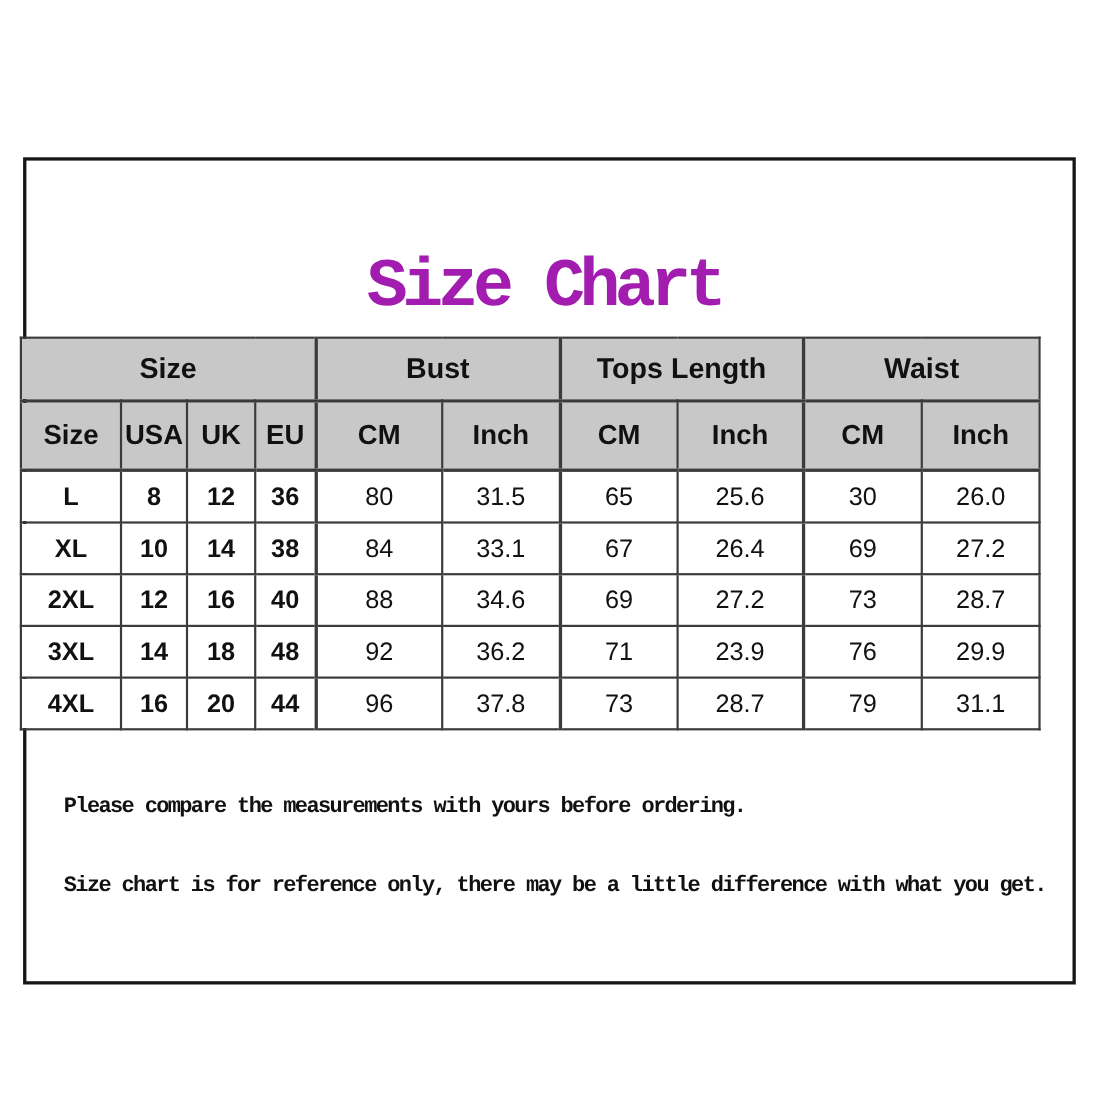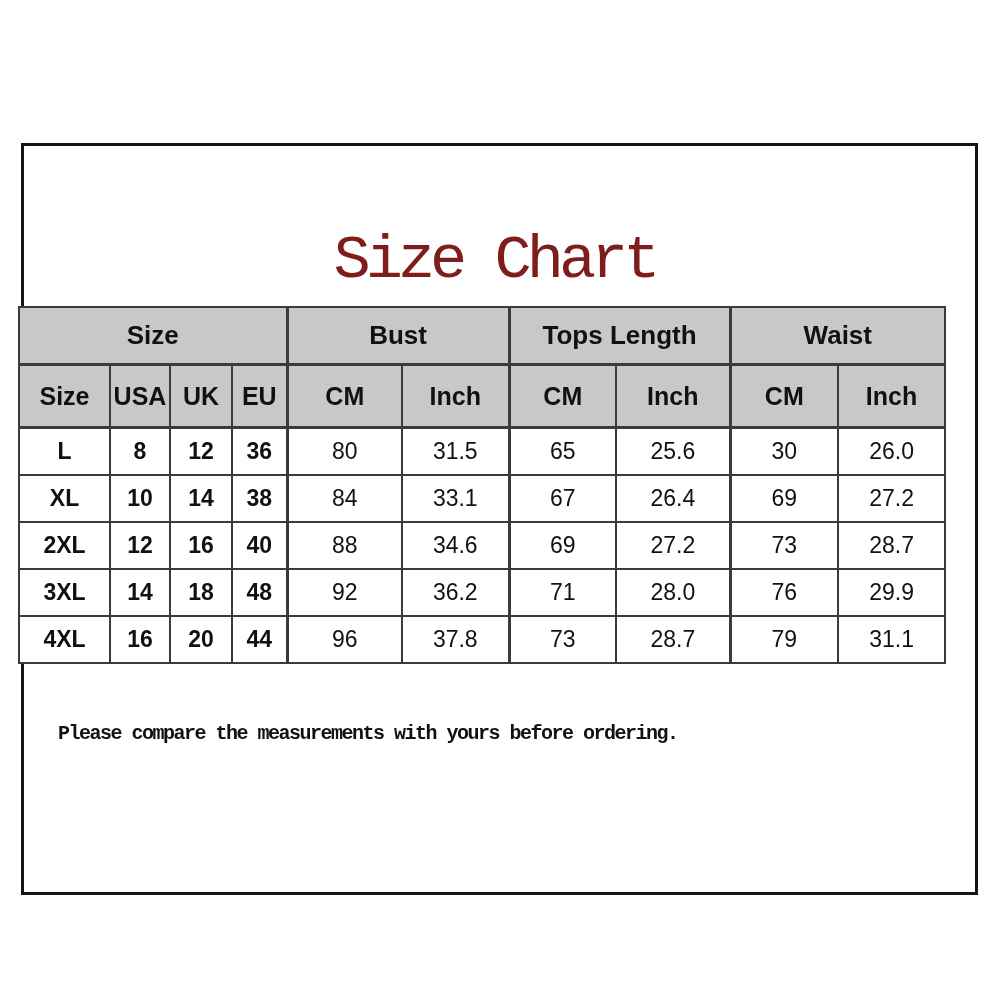--- a/index.html
+++ b/index.html
@@ -32,11 +32,11 @@
     top: 230px;
     text-align: center;
     font-family: "Liberation Mono", "DejaVu Sans Mono", monospace;
-    font-weight: 400;
+    font-weight: 700;
     font-size: 62px;
     letter-spacing: -5px;
     line-height: 1;
-    color: #7f1d1d;
+    color: #a21caf;
     white-space: pre;
   }
   table.size-table {

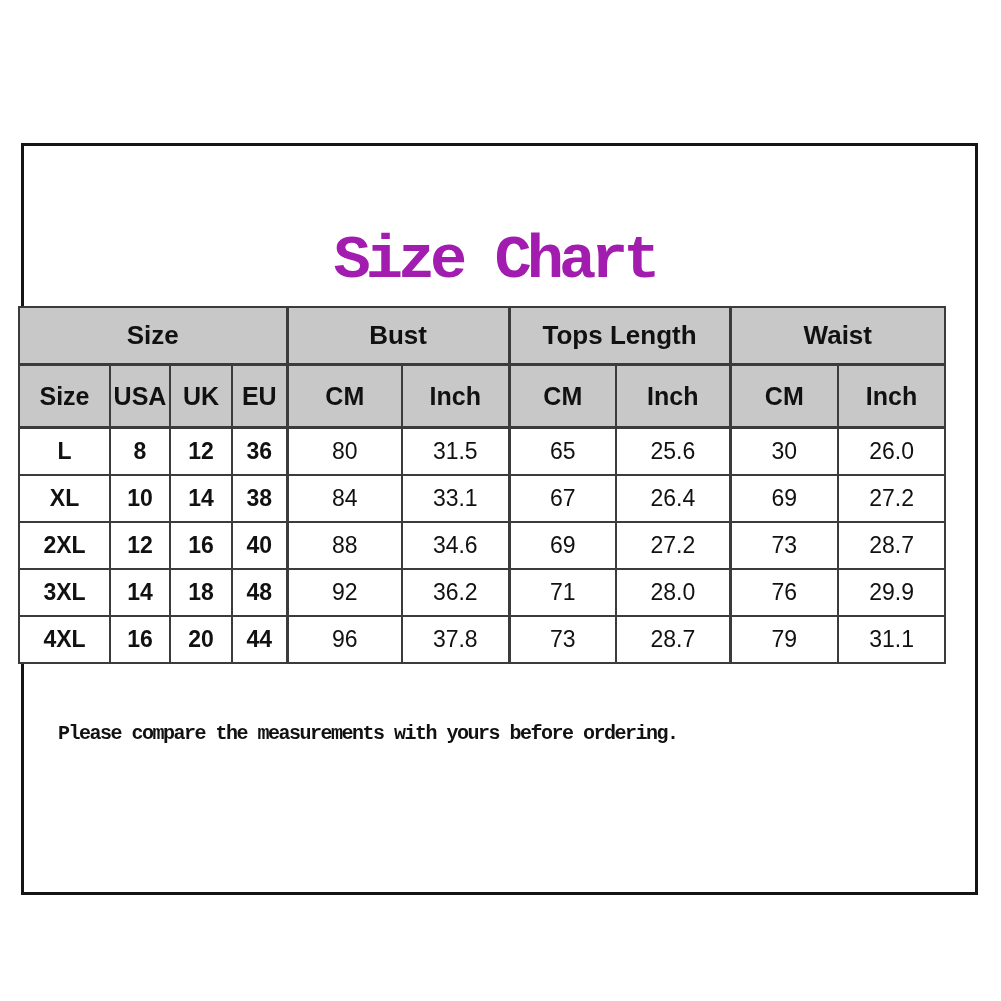--- a/index.html
+++ b/index.html
@@ -177,7 +177,7 @@
         <td class="grp-b">92</td>
         <td>36.2</td>
         <td class="grp-b">71</td>
-        <td>28.0</td>
+        <td>23.9</td>
         <td class="grp-b">76</td>
         <td>29.9</td>
       </tr>

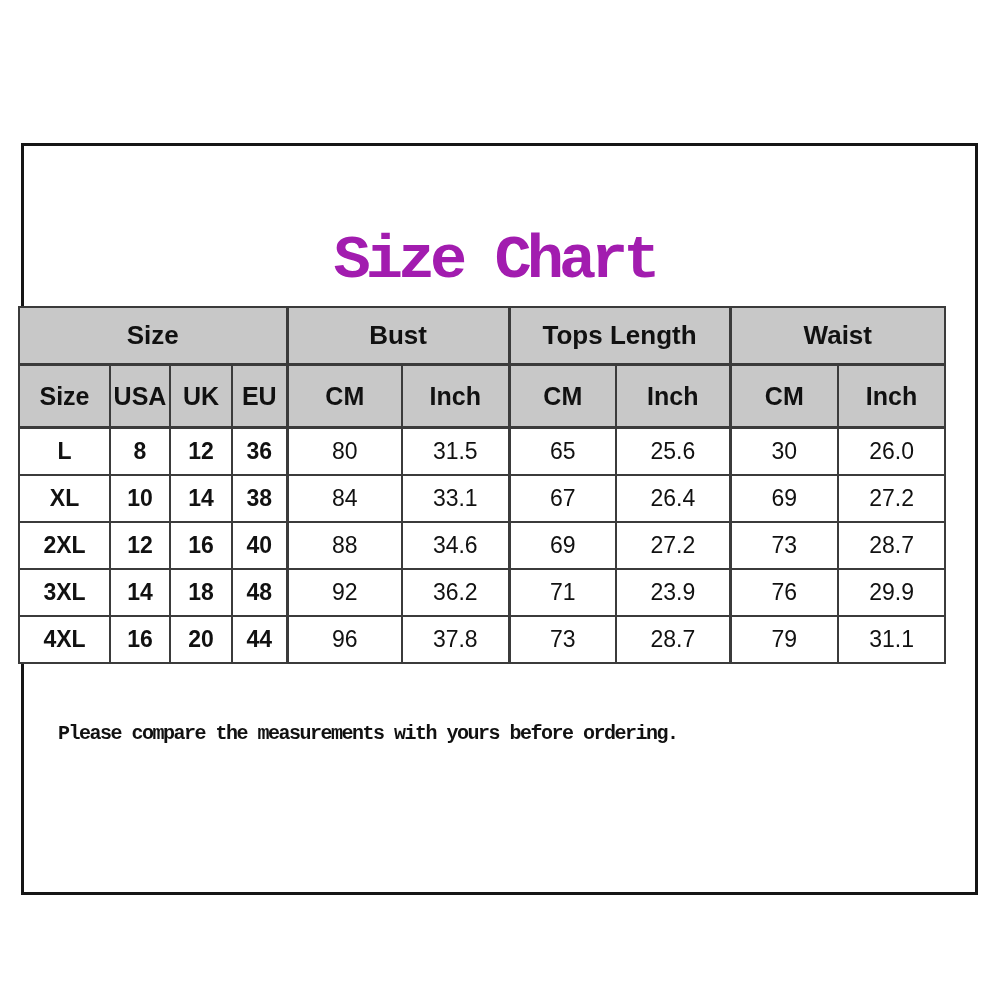--- a/index.html
+++ b/index.html
@@ -198,6 +198,7 @@
 
   <div class="notes">
     <div>Please compare the measurements with yours before ordering.</div>
+    <div>Size chart is for reference only, there may be a little difference with what you get.</div>
   </div>
 
 </div>

